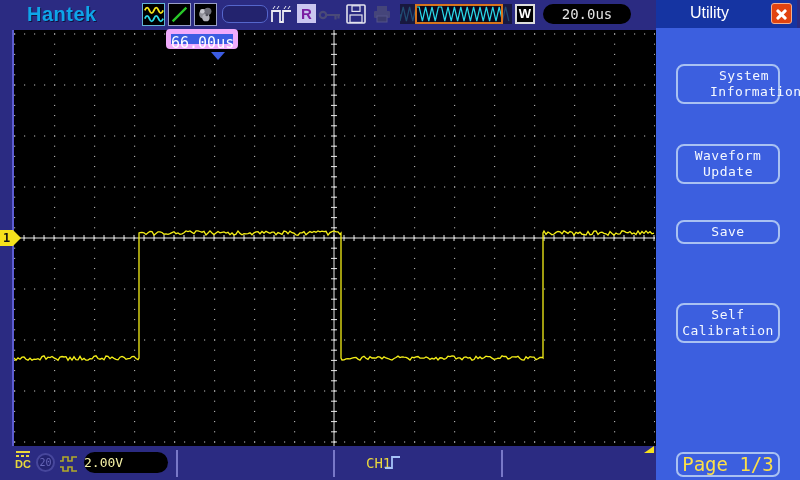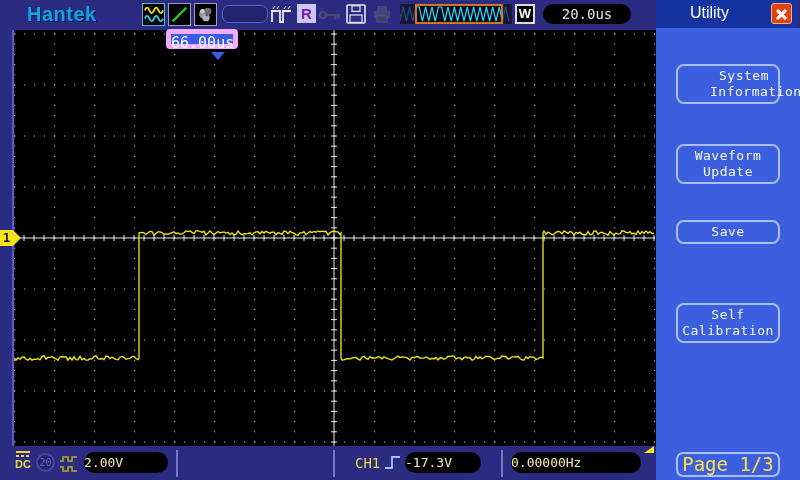--- a/index.html
+++ b/index.html
@@ -87,7 +87,7 @@
   .pill-freq{left:511px;top:452px;width:130px;}
   .divider{position:absolute;top:450px;width:2px;height:27px;background:#7878c8;}
   .div-1{left:176px;} .div-2{left:333px;} .div-3{left:501px;}
-  .ch1-label{position:absolute;left:355px;top:453px;color:#ead83c;font-size:14px;line-height:20px;}
+  .ch1-label{position:absolute;left:366px;top:453px;color:#ead83c;font-size:14px;line-height:20px;}
   .slope-glyph{position:absolute;left:384px;top:454px;width:18px;height:17px;}
 </style>
 </head>

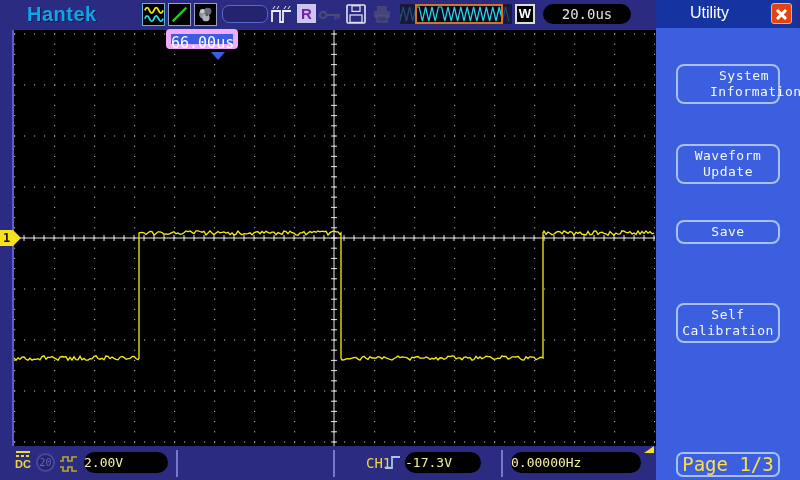--- a/index.html
+++ b/index.html
@@ -221,7 +221,6 @@
       <path d="M1 14 H8 V3 H16" stroke="#a6c2f8" stroke-width="1.8" fill="none"></path>
     </svg>
   </div>
-  <div class="pill pill-level">-17.3V</div>
   <div class="divider div-3"></div>
   <div class="pill pill-freq">0.00000Hz</div>
 

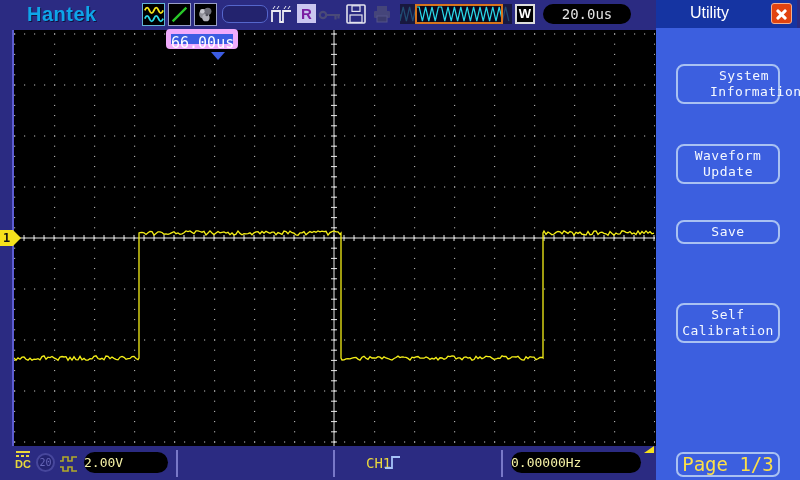--- a/index.html
+++ b/index.html
@@ -222,7 +222,6 @@
     </svg>
   </div>
   <div class="divider div-3"></div>
-  <div class="pill pill-freq">0.00000Hz</div>
 
 </div>
 

